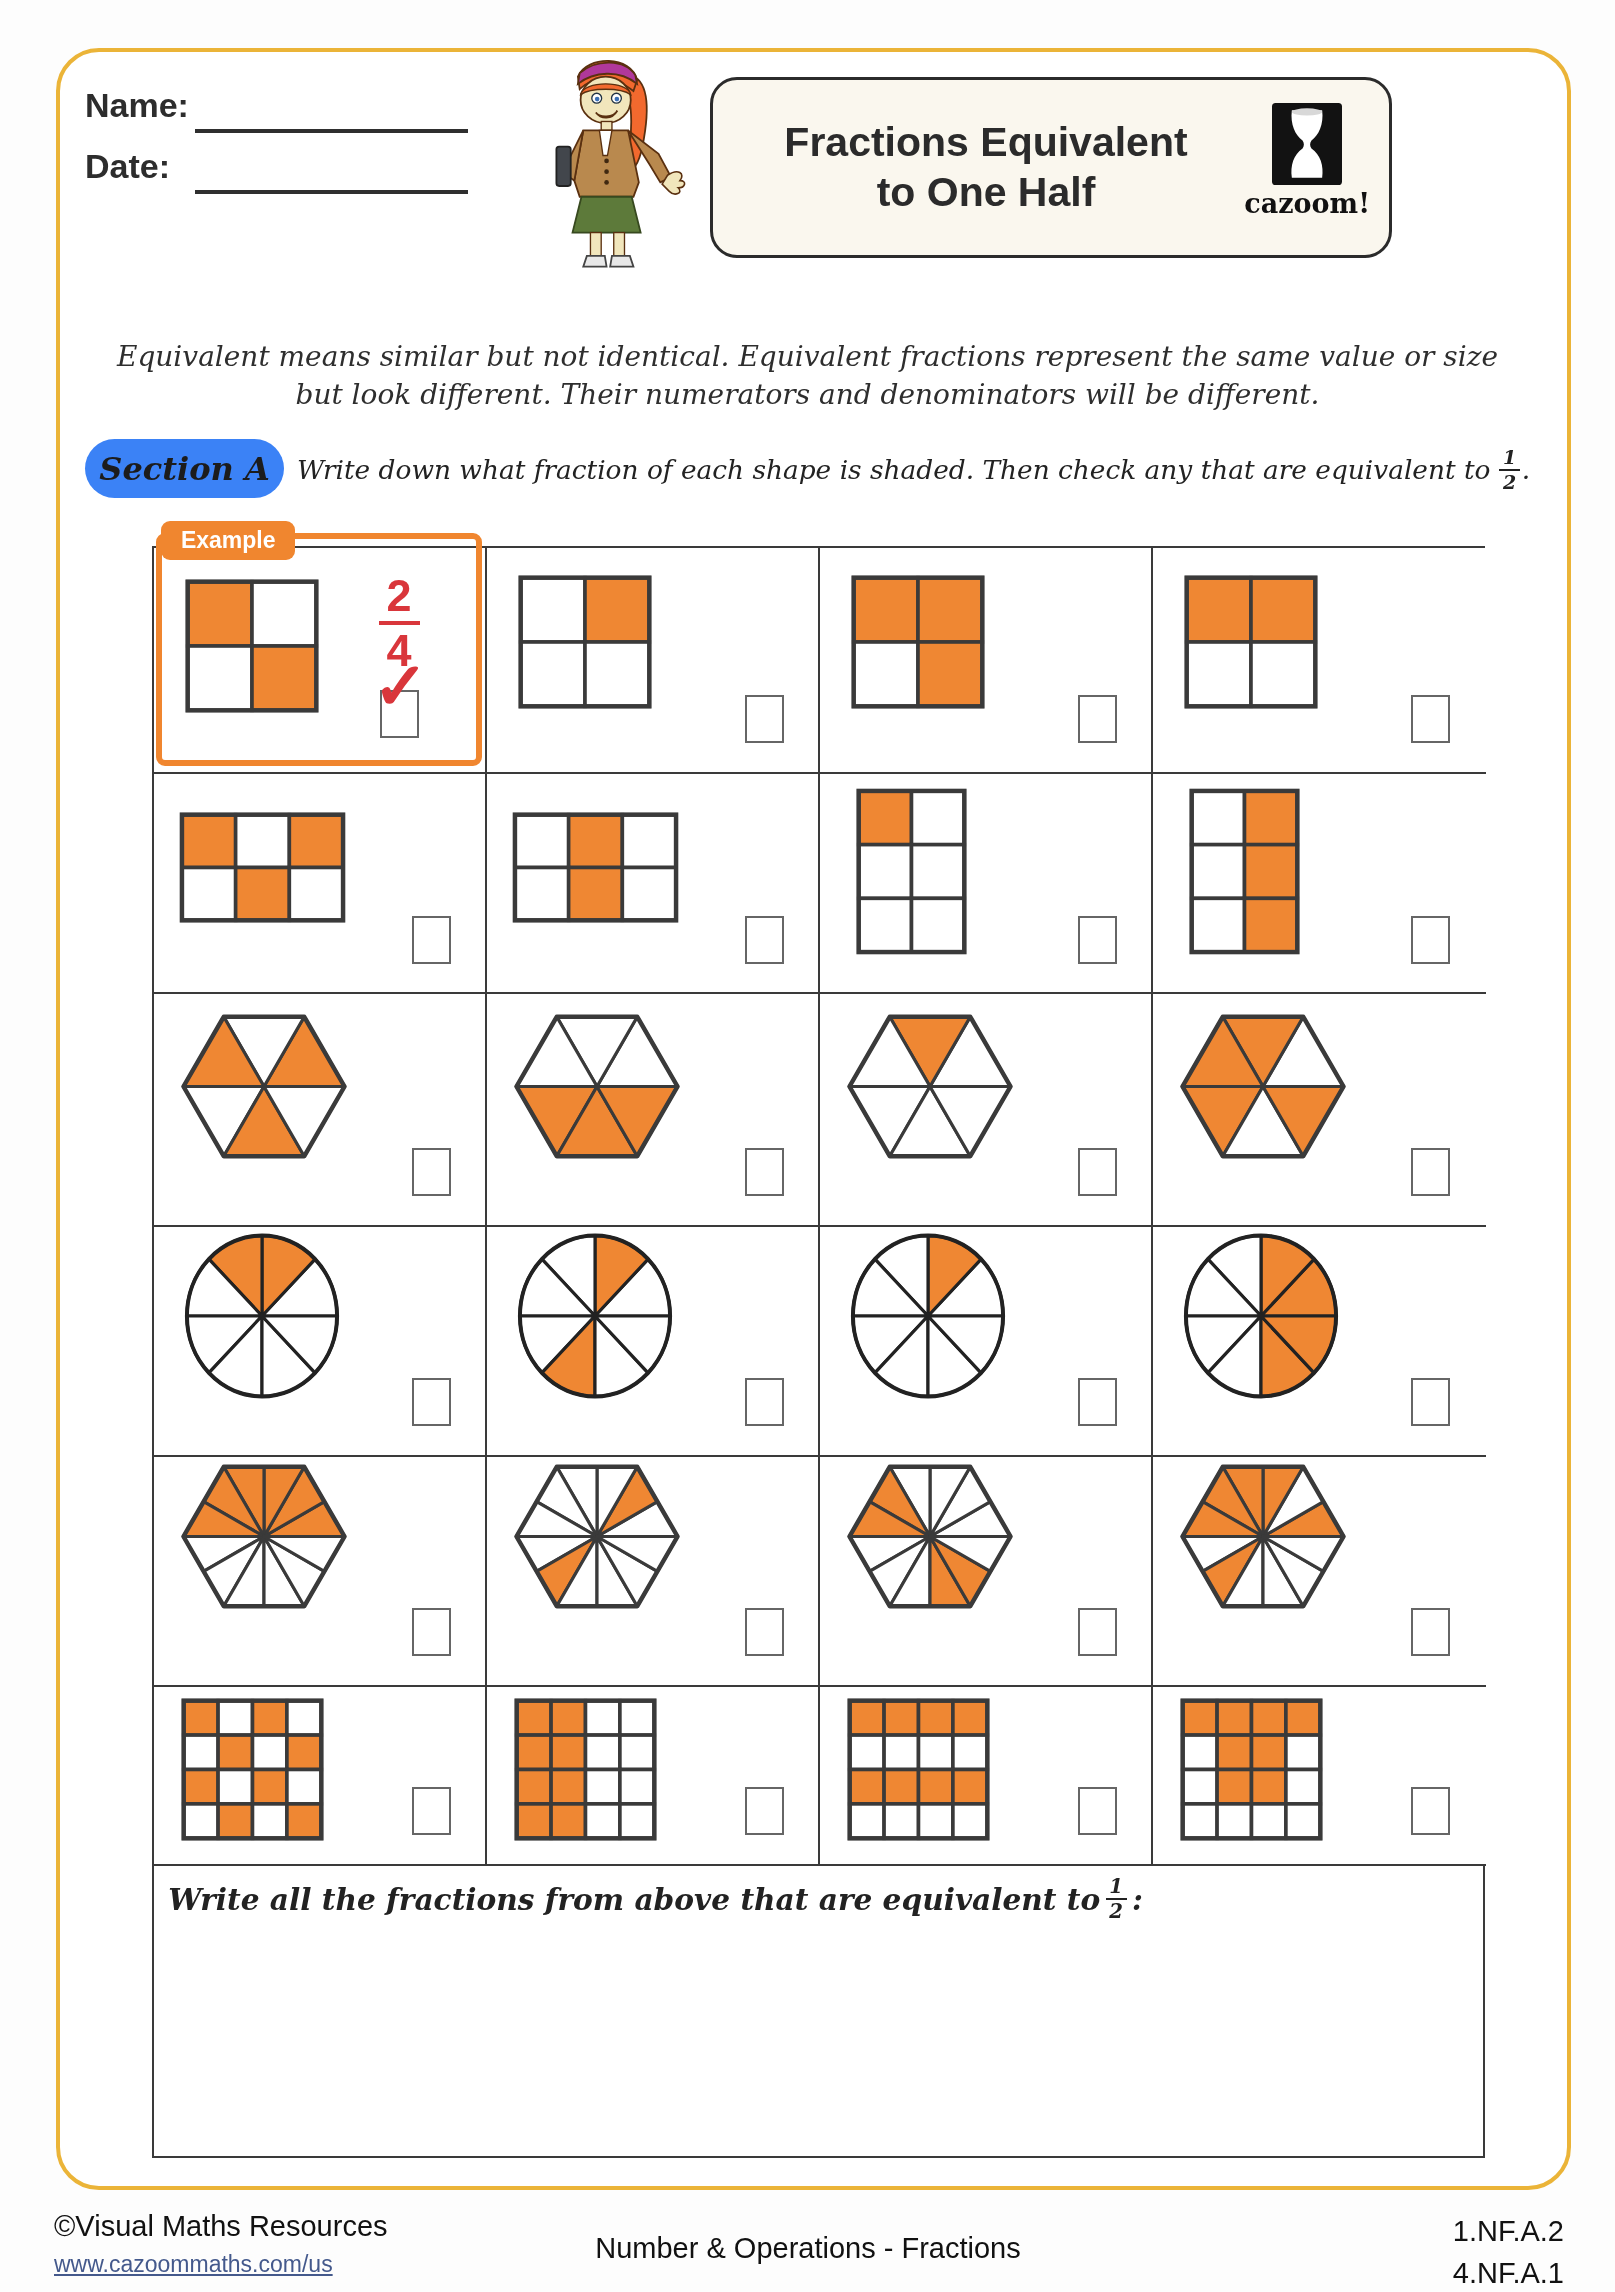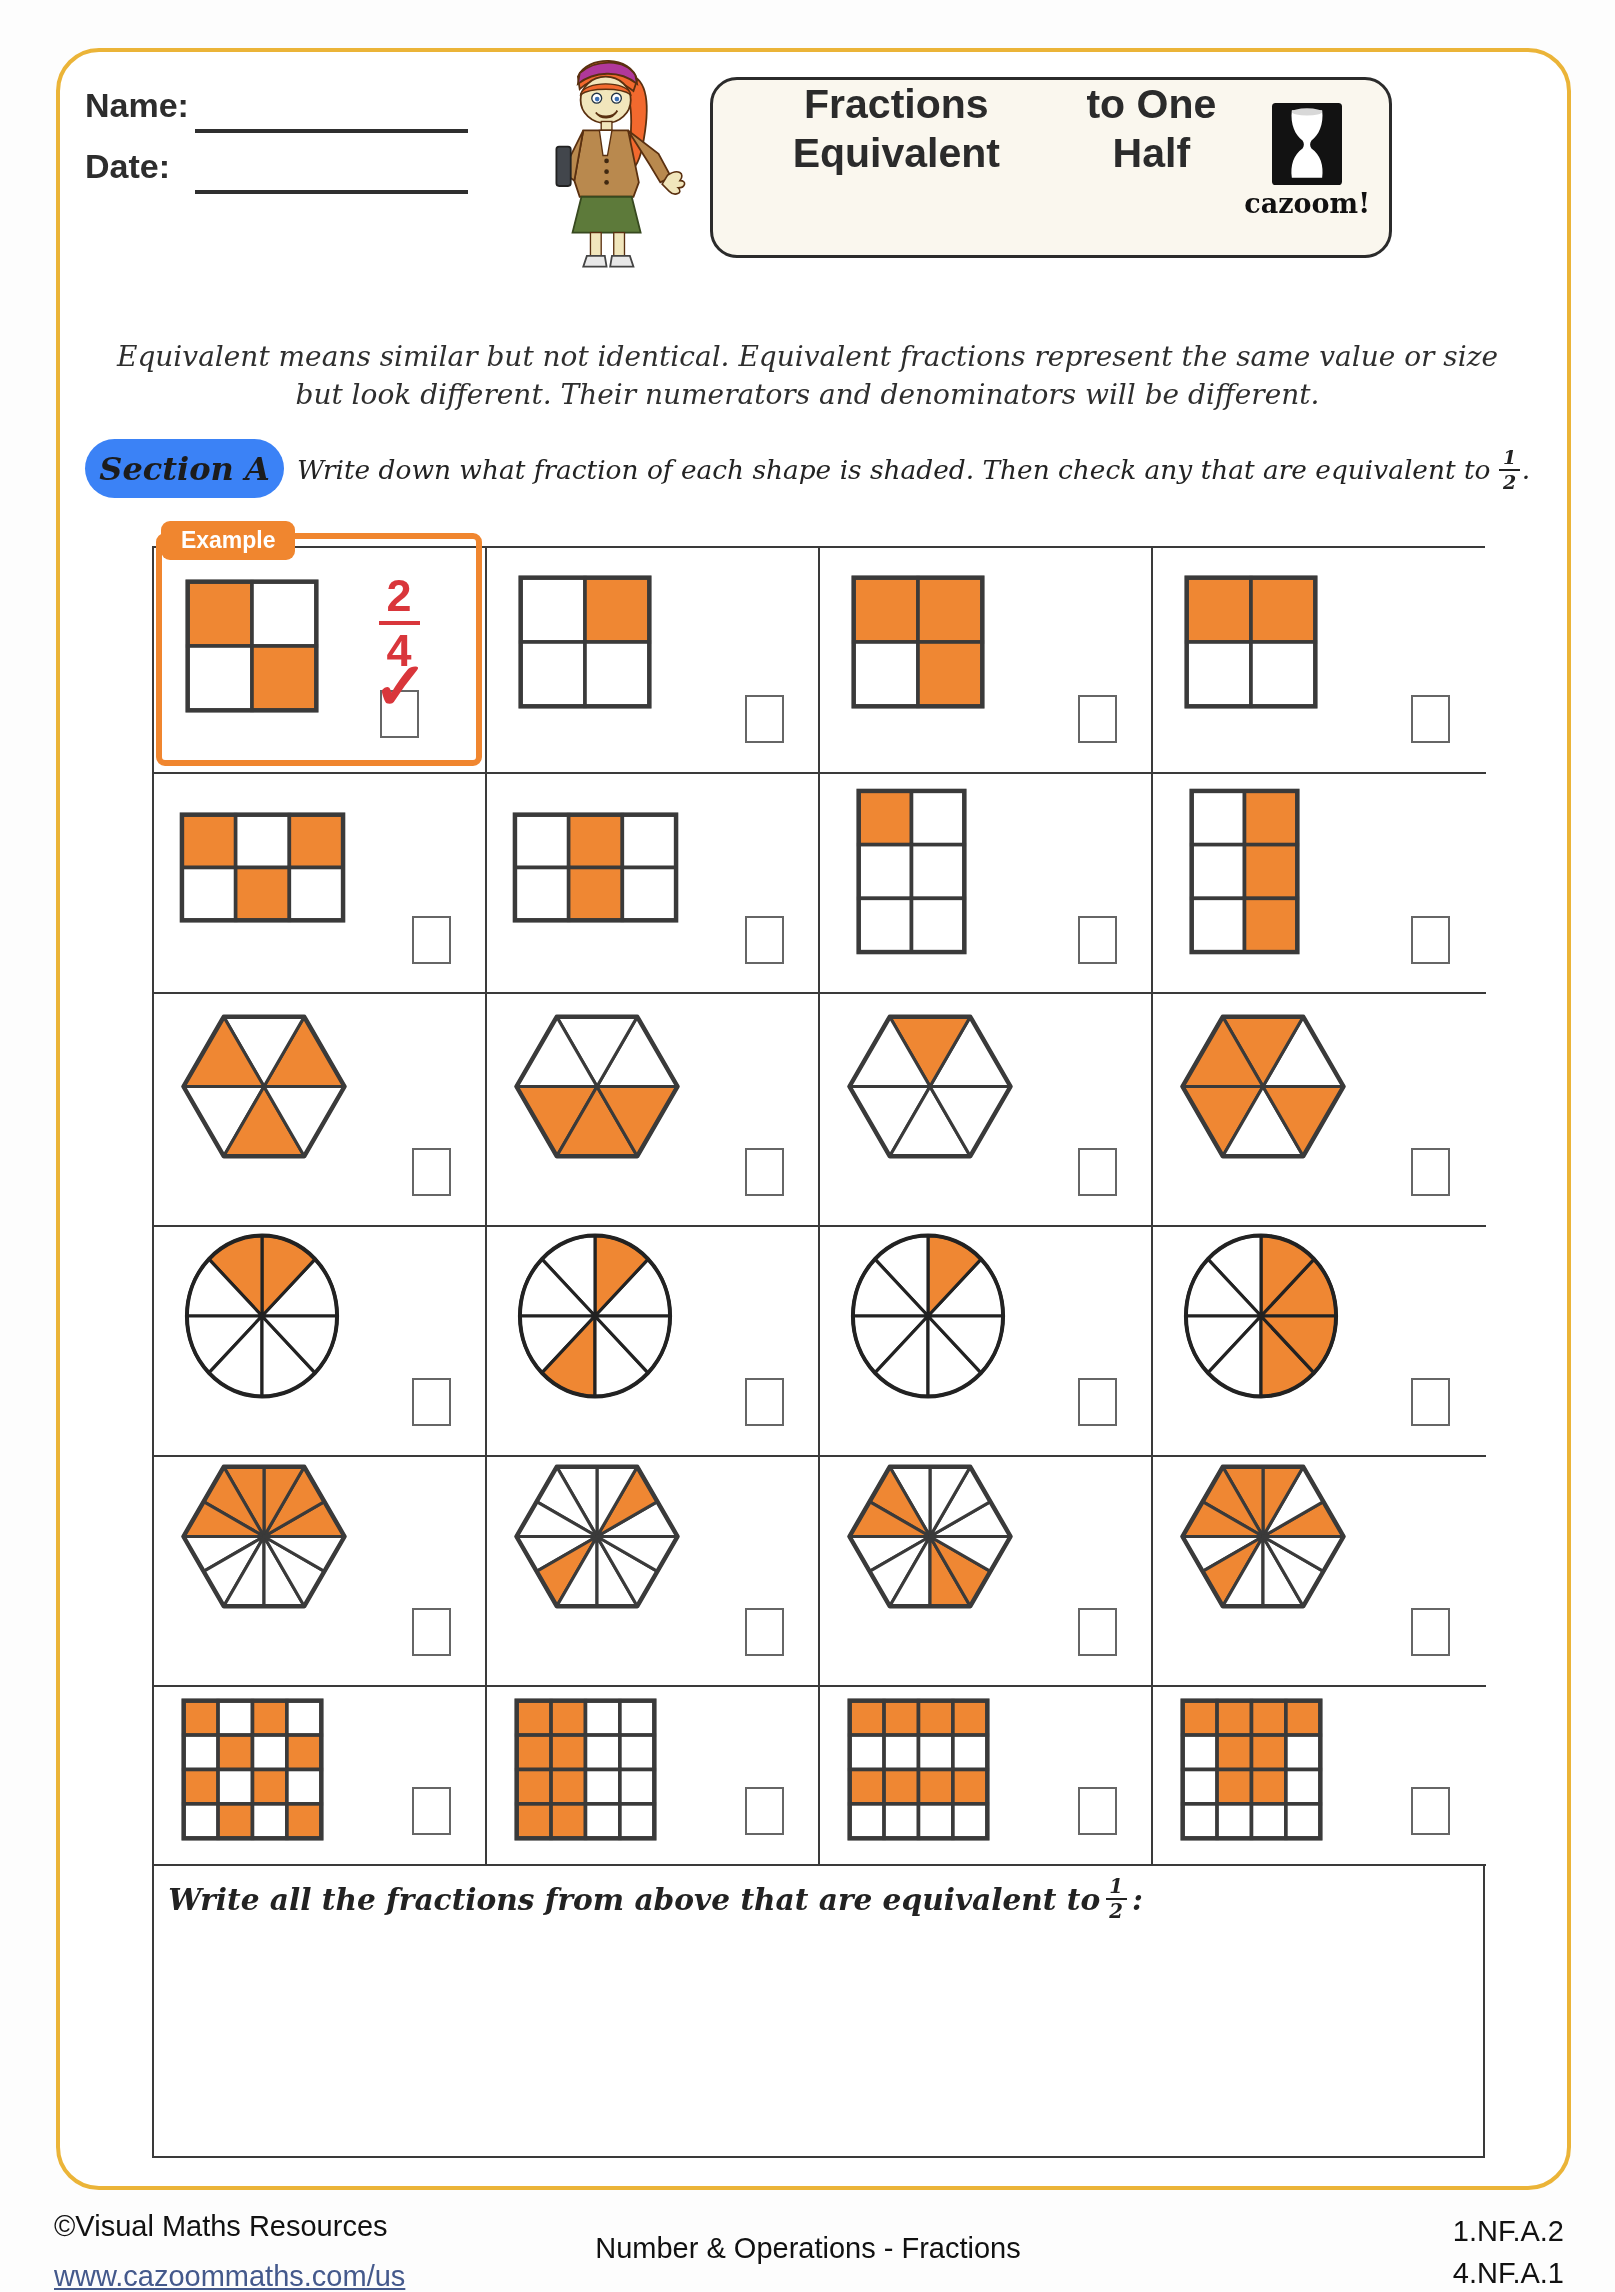--- a/index.html
+++ b/index.html
@@ -11,7 +11,7 @@
   .field-line{position:absolute;height:3.6px;background:#2f2f2f;}
   .title-box{position:absolute;left:710px;top:77px;width:682px;height:181px;box-sizing:border-box;
              border:3.6px solid #2b2b2b;border-radius:27px;background:#FAF7EE;}
-  .title-text{position:absolute;left:18px;top:0;width:510px;height:100%;display:flex;
+  .title-text{position:absolute;left:18px;top:0;width:510px;height:100%;display:flex;flex-direction:column;
               justify-content:center;text-align:center;font-size:41px;font-weight:bold;color:#2b2b2b;line-height:1.2;}
   .logo{position:absolute;right:19.7px;top:23px;width:125px;text-align:center;}
   .logo-icon{display:inline-block;width:70px;height:82px;background:#121212;border-radius:3.6px;}

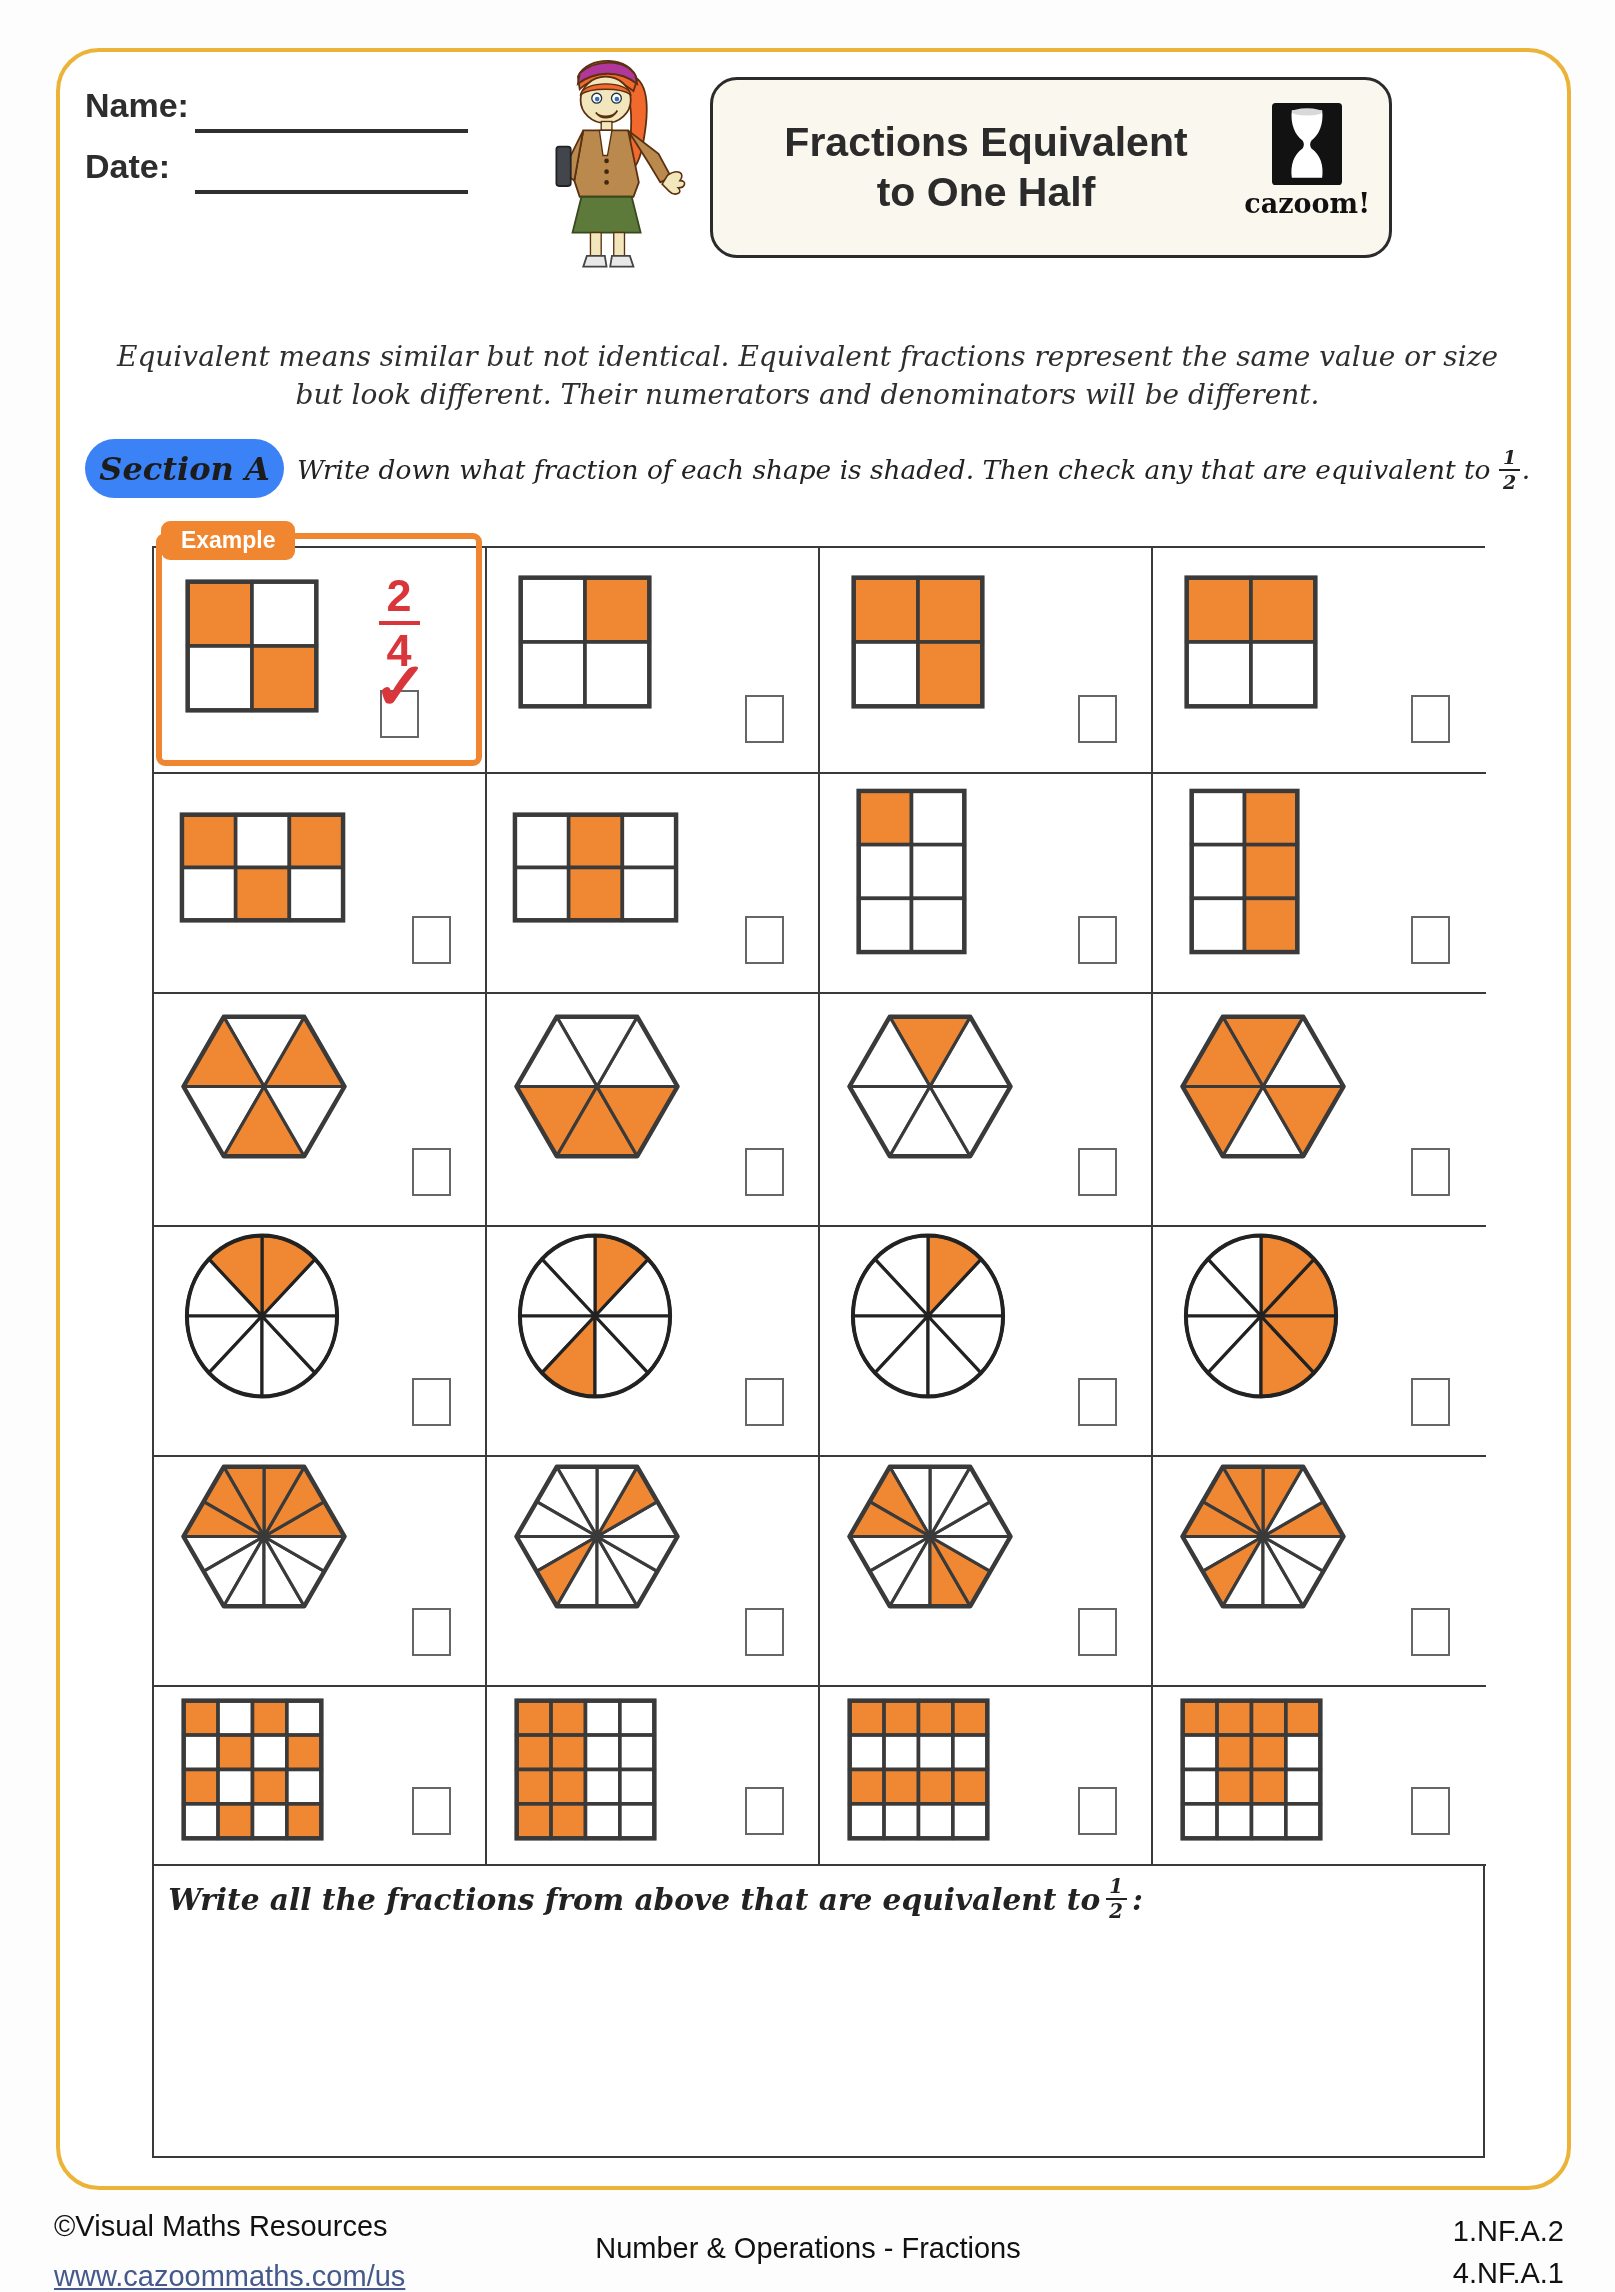--- a/index.html
+++ b/index.html
@@ -45,7 +45,7 @@
   .prompt-text .frac{font-size:19.7px;margin:0 5.4px;}
   .instruction .frac{font-size:19px;margin-left:9px;margin-right:1.8px;}
   .footer-left{position:absolute;left:54px;top:2210px;font-size:29px;color:#111;}
-  .footer-link{display:block;margin-top:17px;color:#44598C;font-size:29px;}
+  .footer-link{display:block;margin-top:8px;color:#44598C;font-size:23px;}
   .footer-center{position:absolute;left:0;top:2232px;width:100%;text-align:center;font-size:29px;color:#111;}
   .footer-right{position:absolute;right:52px;top:2210px;text-align:right;font-size:29px;color:#111;line-height:1.45;}
 </style>

